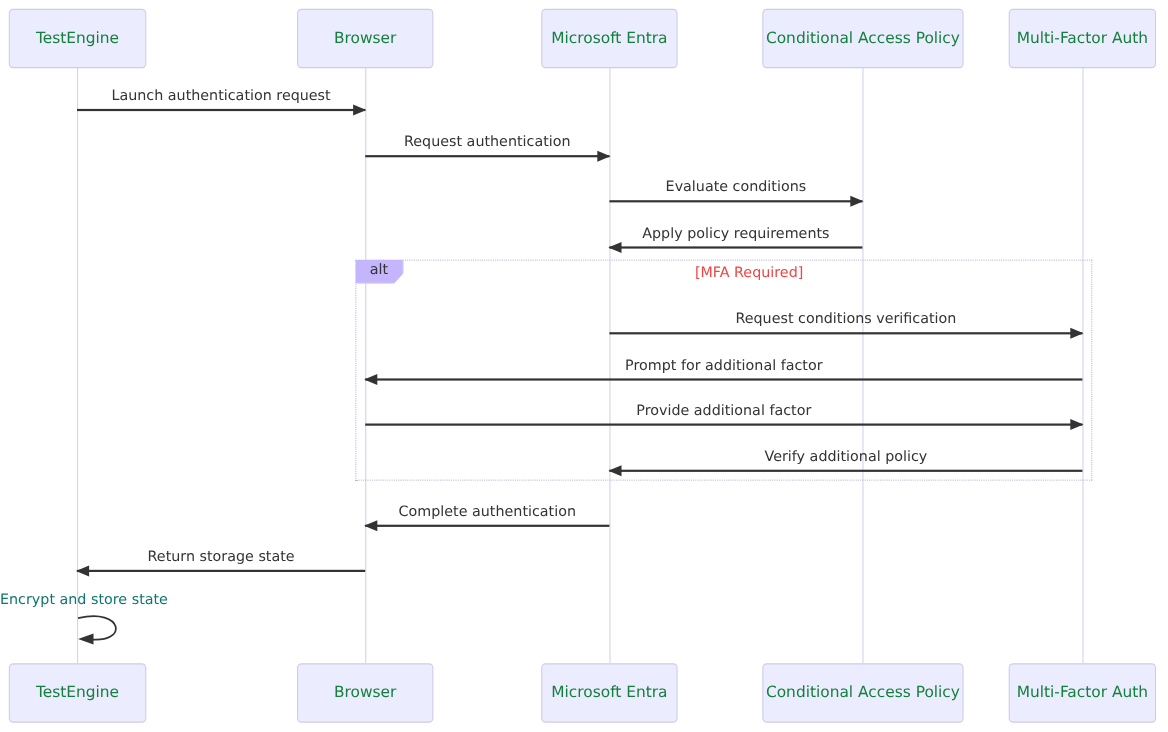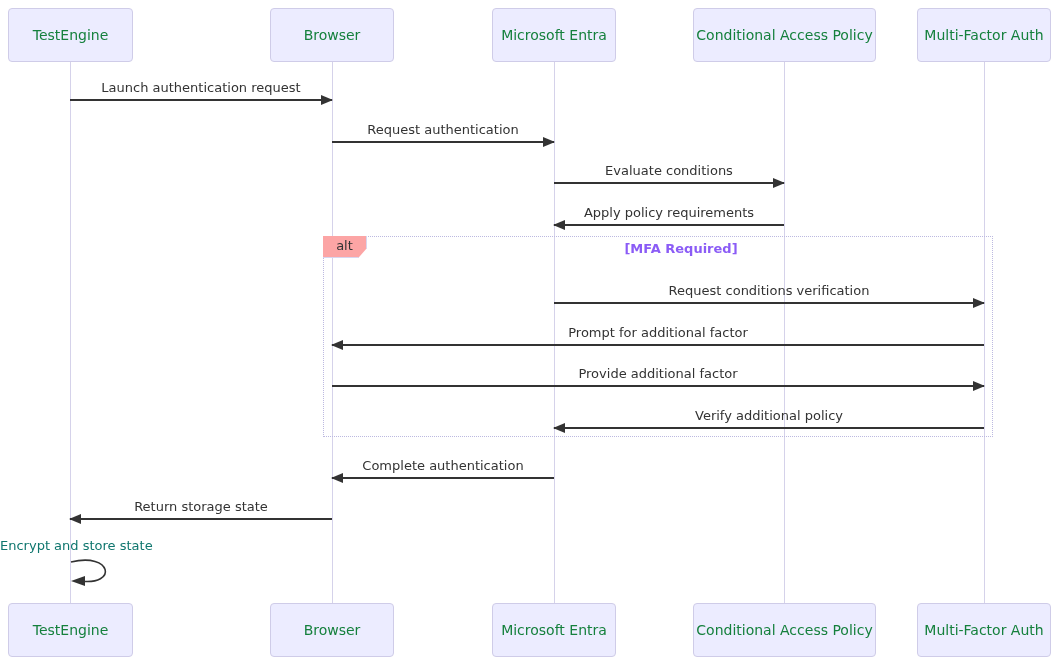--- a/index.html
+++ b/index.html
@@ -79,7 +79,7 @@
     position: absolute;
     left: -1px; top: -1px;
     width: 44px; height: 22px;
-    background: #fca5a5;
+    background: #c4b5fd;
     border-right: 1px solid #d8d5ee;
     border-bottom: 1px solid #d8d5ee;
     clip-path: polygon(0 0, 100% 0, 100% 55%, 80% 100%, 0 100%);

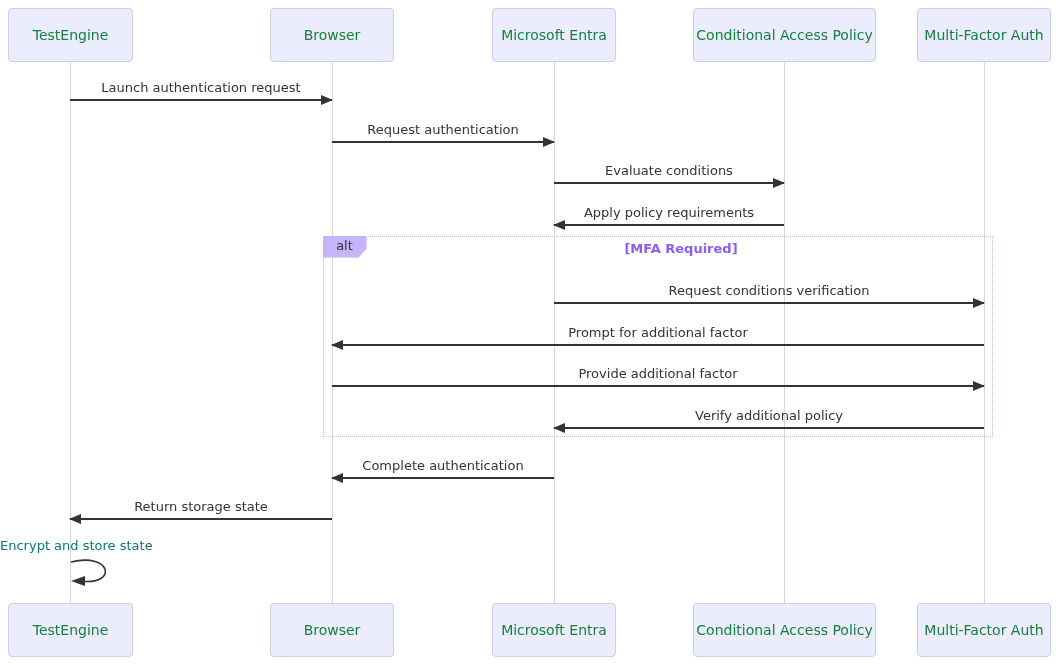--- a/index.html
+++ b/index.html
@@ -95,8 +95,8 @@
     top: 4px; left: 46px; right: 0;
     text-align: center;
     font-size: 13px;
-    font-weight: 700;
-    color: #8b5cf6;
+    font-weight: 400;
+    color: #ef4444;
   }
   
   .self-msg-label {

